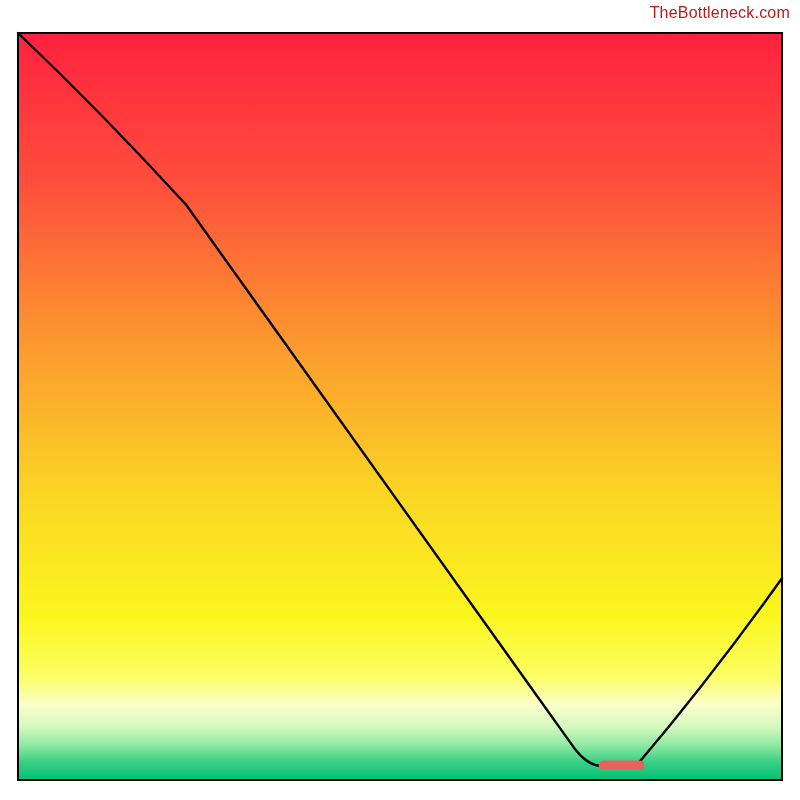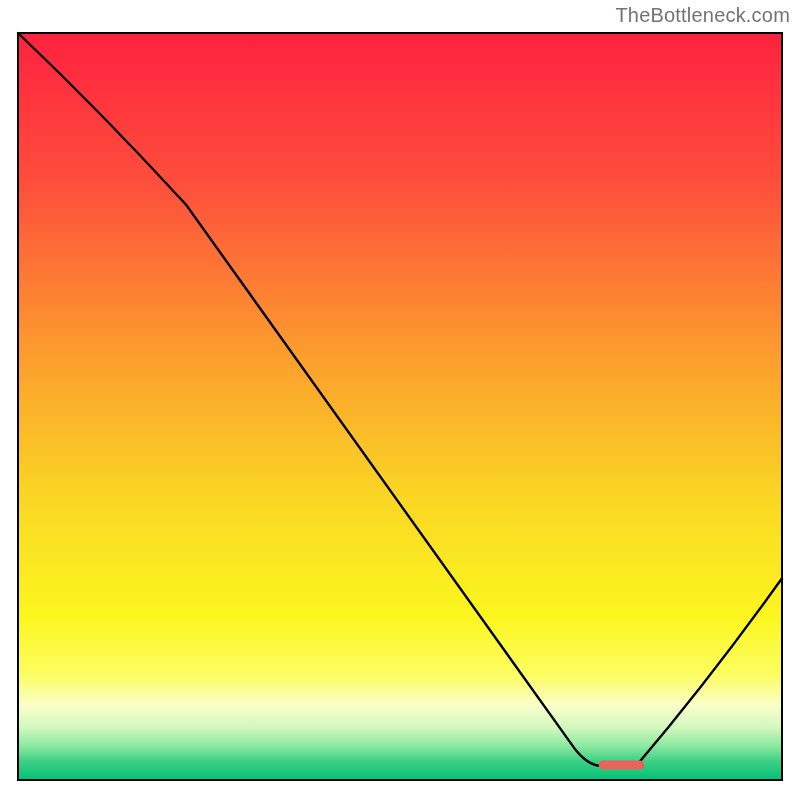--- a/index.html
+++ b/index.html
@@ -20,8 +20,8 @@
     position: absolute;
     top: 4px;
     right: 10px;
-    font-size: 20px;
-    color: #737373;
+    font-size: 16px;
+    color: #b91c1c;
     font-weight: 400;
     letter-spacing: 0.2px;
   }

